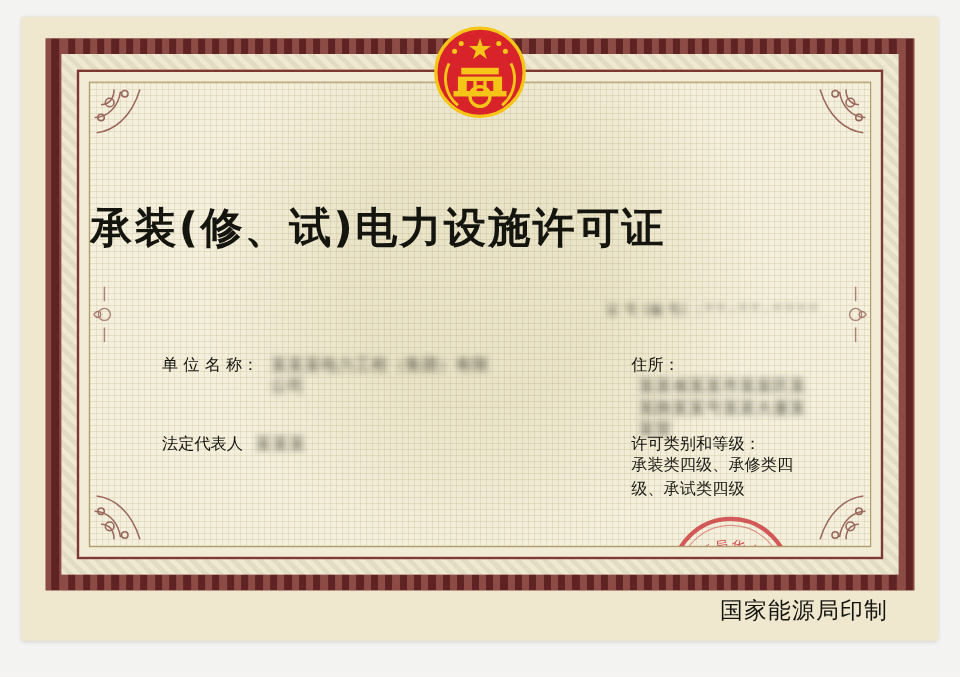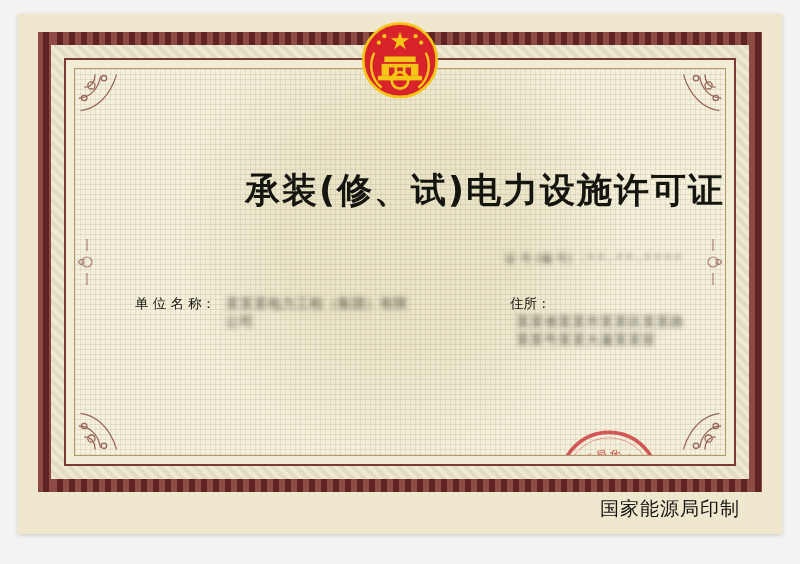--- a/index.html
+++ b/index.html
@@ -111,7 +111,7 @@
     position: absolute;
     left: 0; right: 0;
     top: 98px;
-    text-align: right;
+    text-align: left;
     font-family: "DejaVu Sans", "Liberation Sans", sans-serif;
     font-size: 35px;
     font-weight: bold;

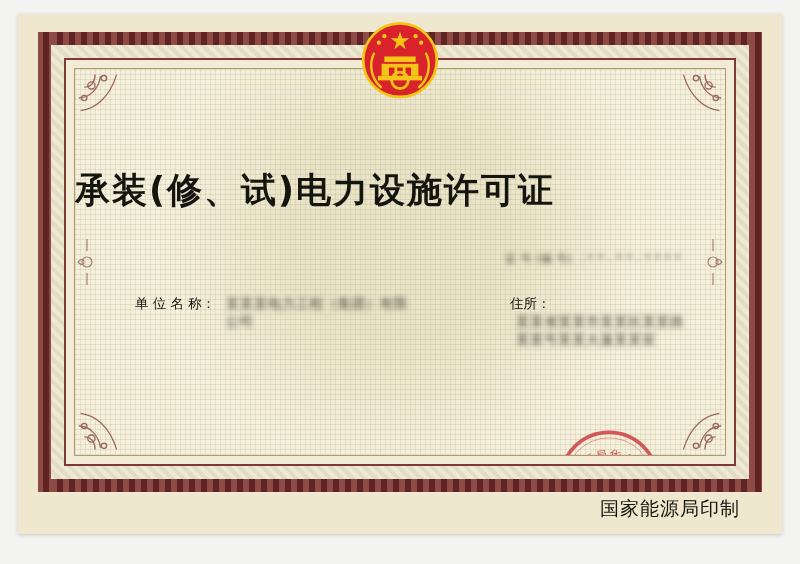--- a/index.html
+++ b/index.html
@@ -160,7 +160,7 @@
   }
 
   .col-left  { position: absolute; left: 0;   top: 0; width: 330px; }
-  .col-right { position: absolute; left: 339px; top: 0; right: 0; padding-left: 36px; }
+  .col-right { position: absolute; left: 355px; top: 0; right: 0; padding-left: 36px; }
 
   .inline { display: inline-block; vertical-align: top; }
   .val { margin-left: 6px; }

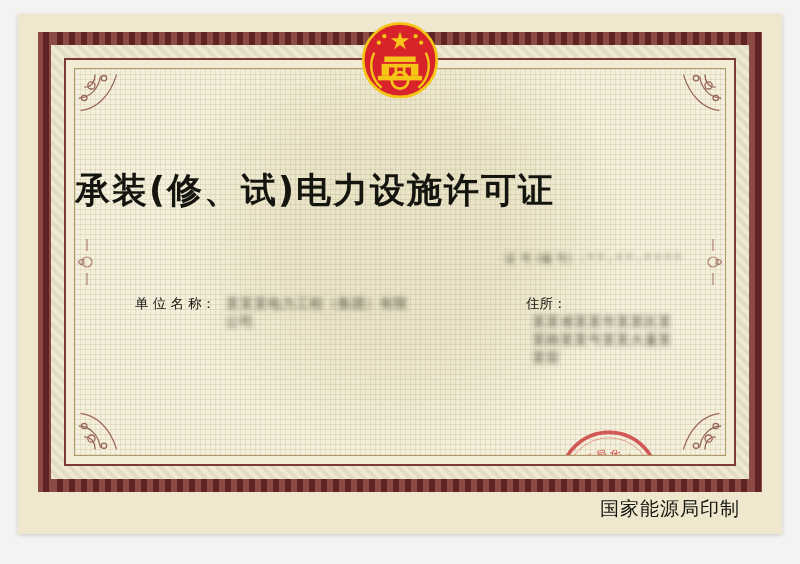--- a/index.html
+++ b/index.html
@@ -286,6 +286,16 @@
             </div>
           </div>
 
+          <div class="row" style="margin-top:36px">
+            <div class="col-left">
+              <span class="label inline">法定代表人</span>
+              <span class="inline val blurred">某某某</span>
+            </div>
+            <div class="col-right">
+              <span class="label inline">许可类别和等级：</span>
+              <span class="grade-text">承装类四级、承修类四级、承试类四级</span>
+            </div>
+          </div>
 
 
         </div>

